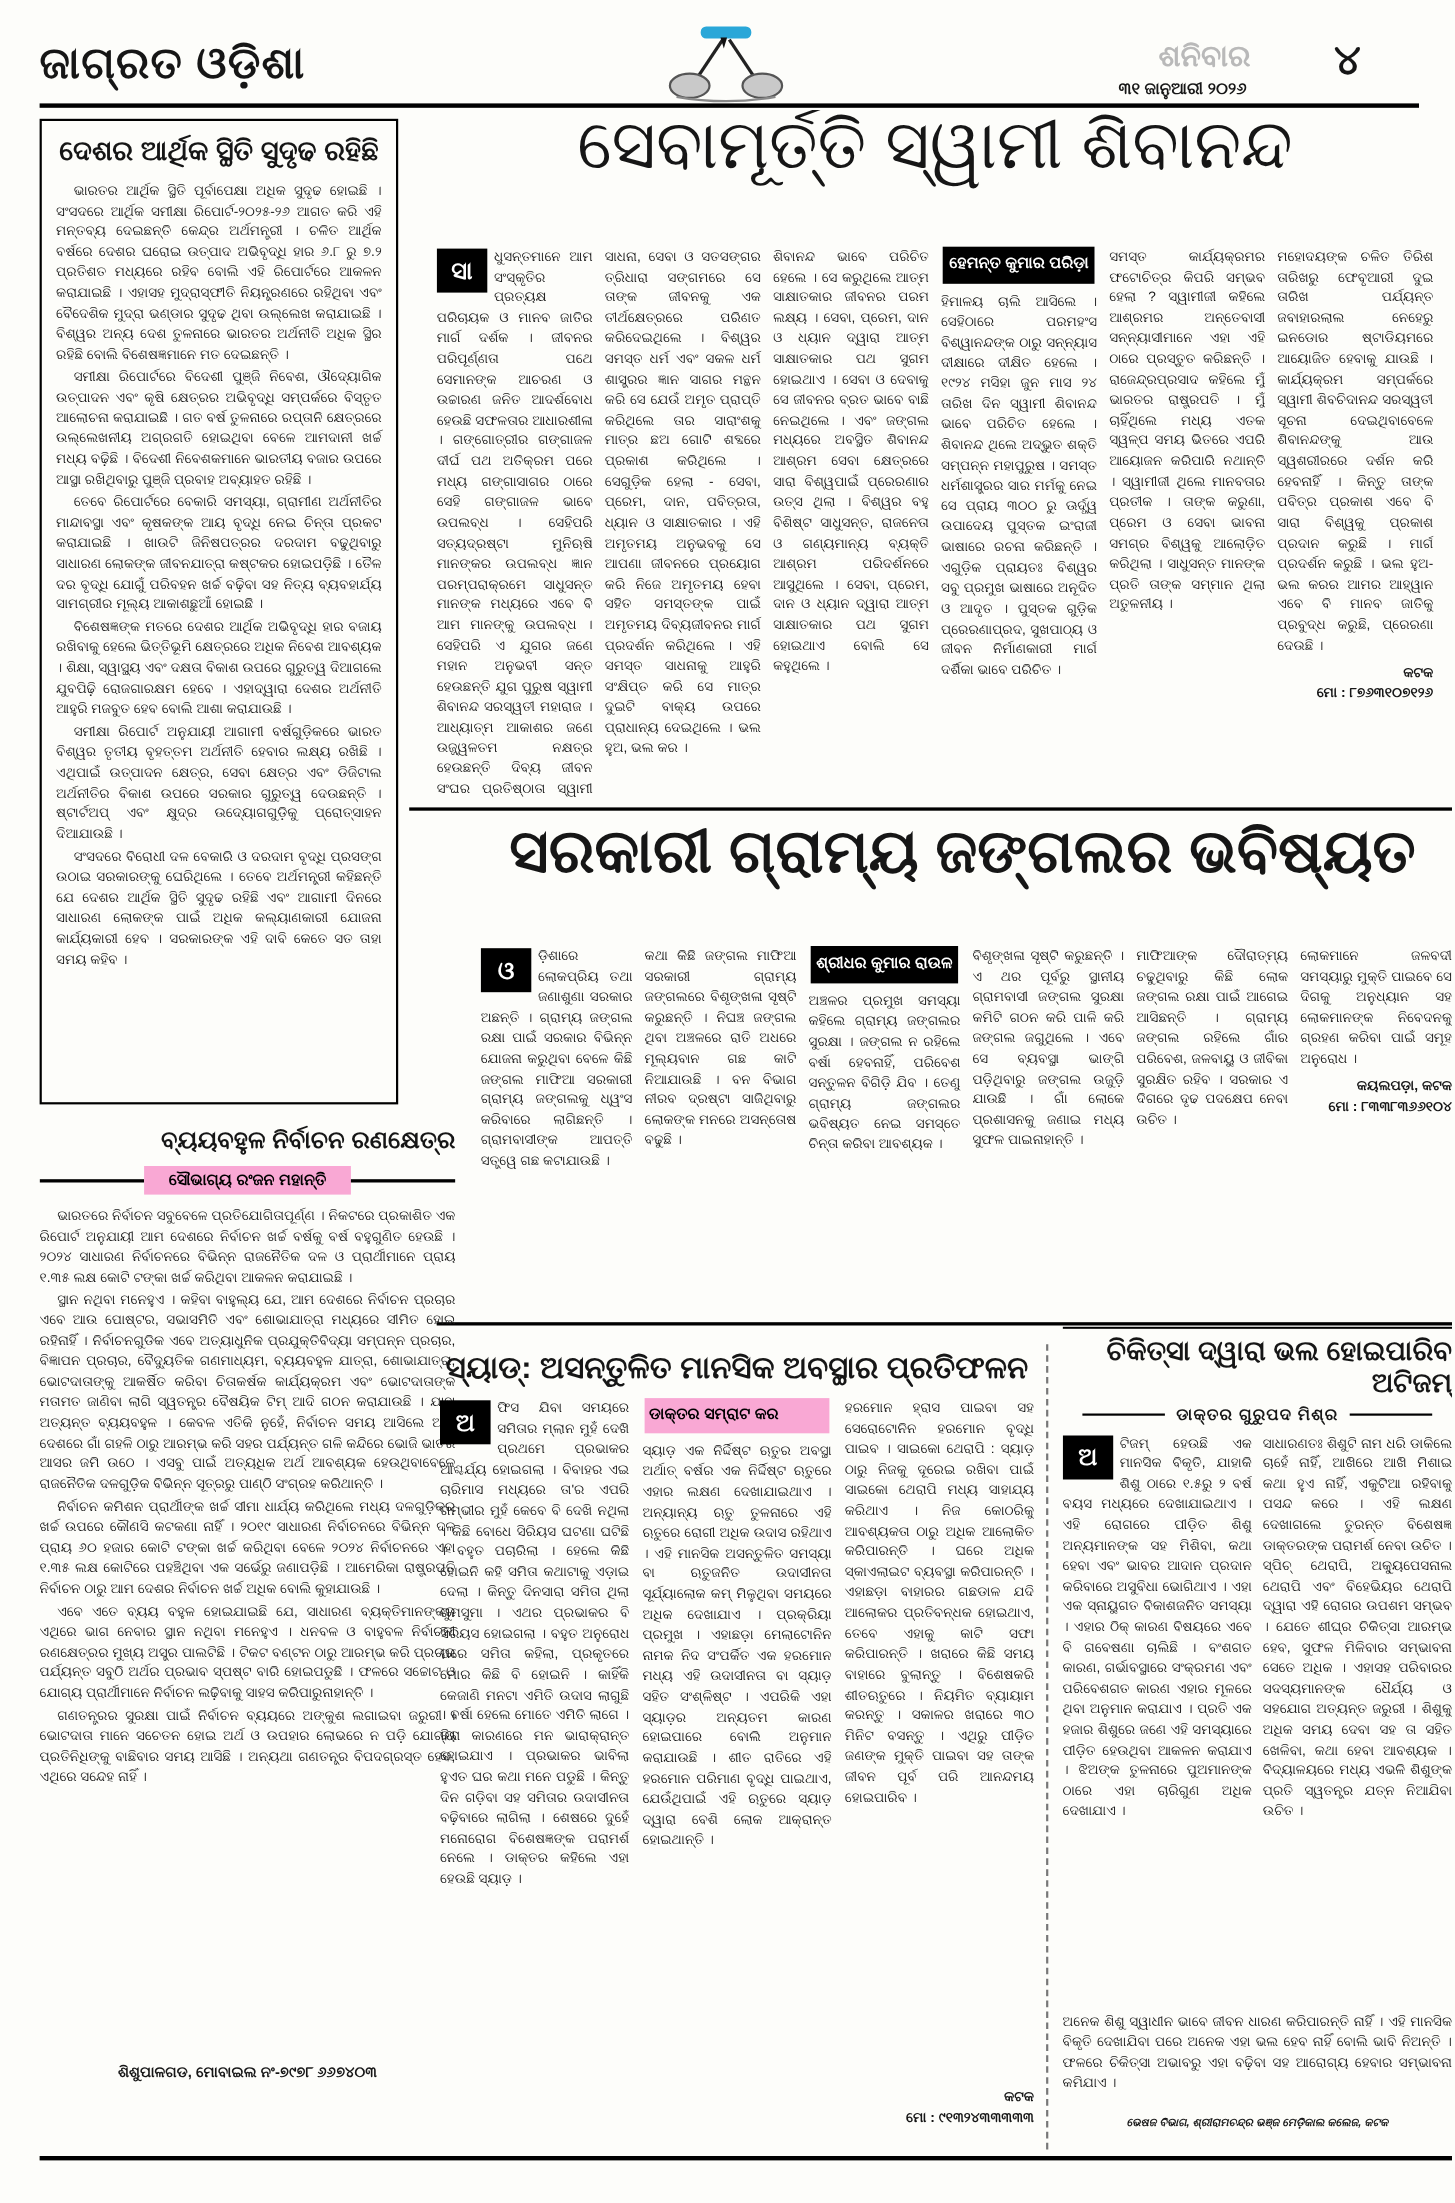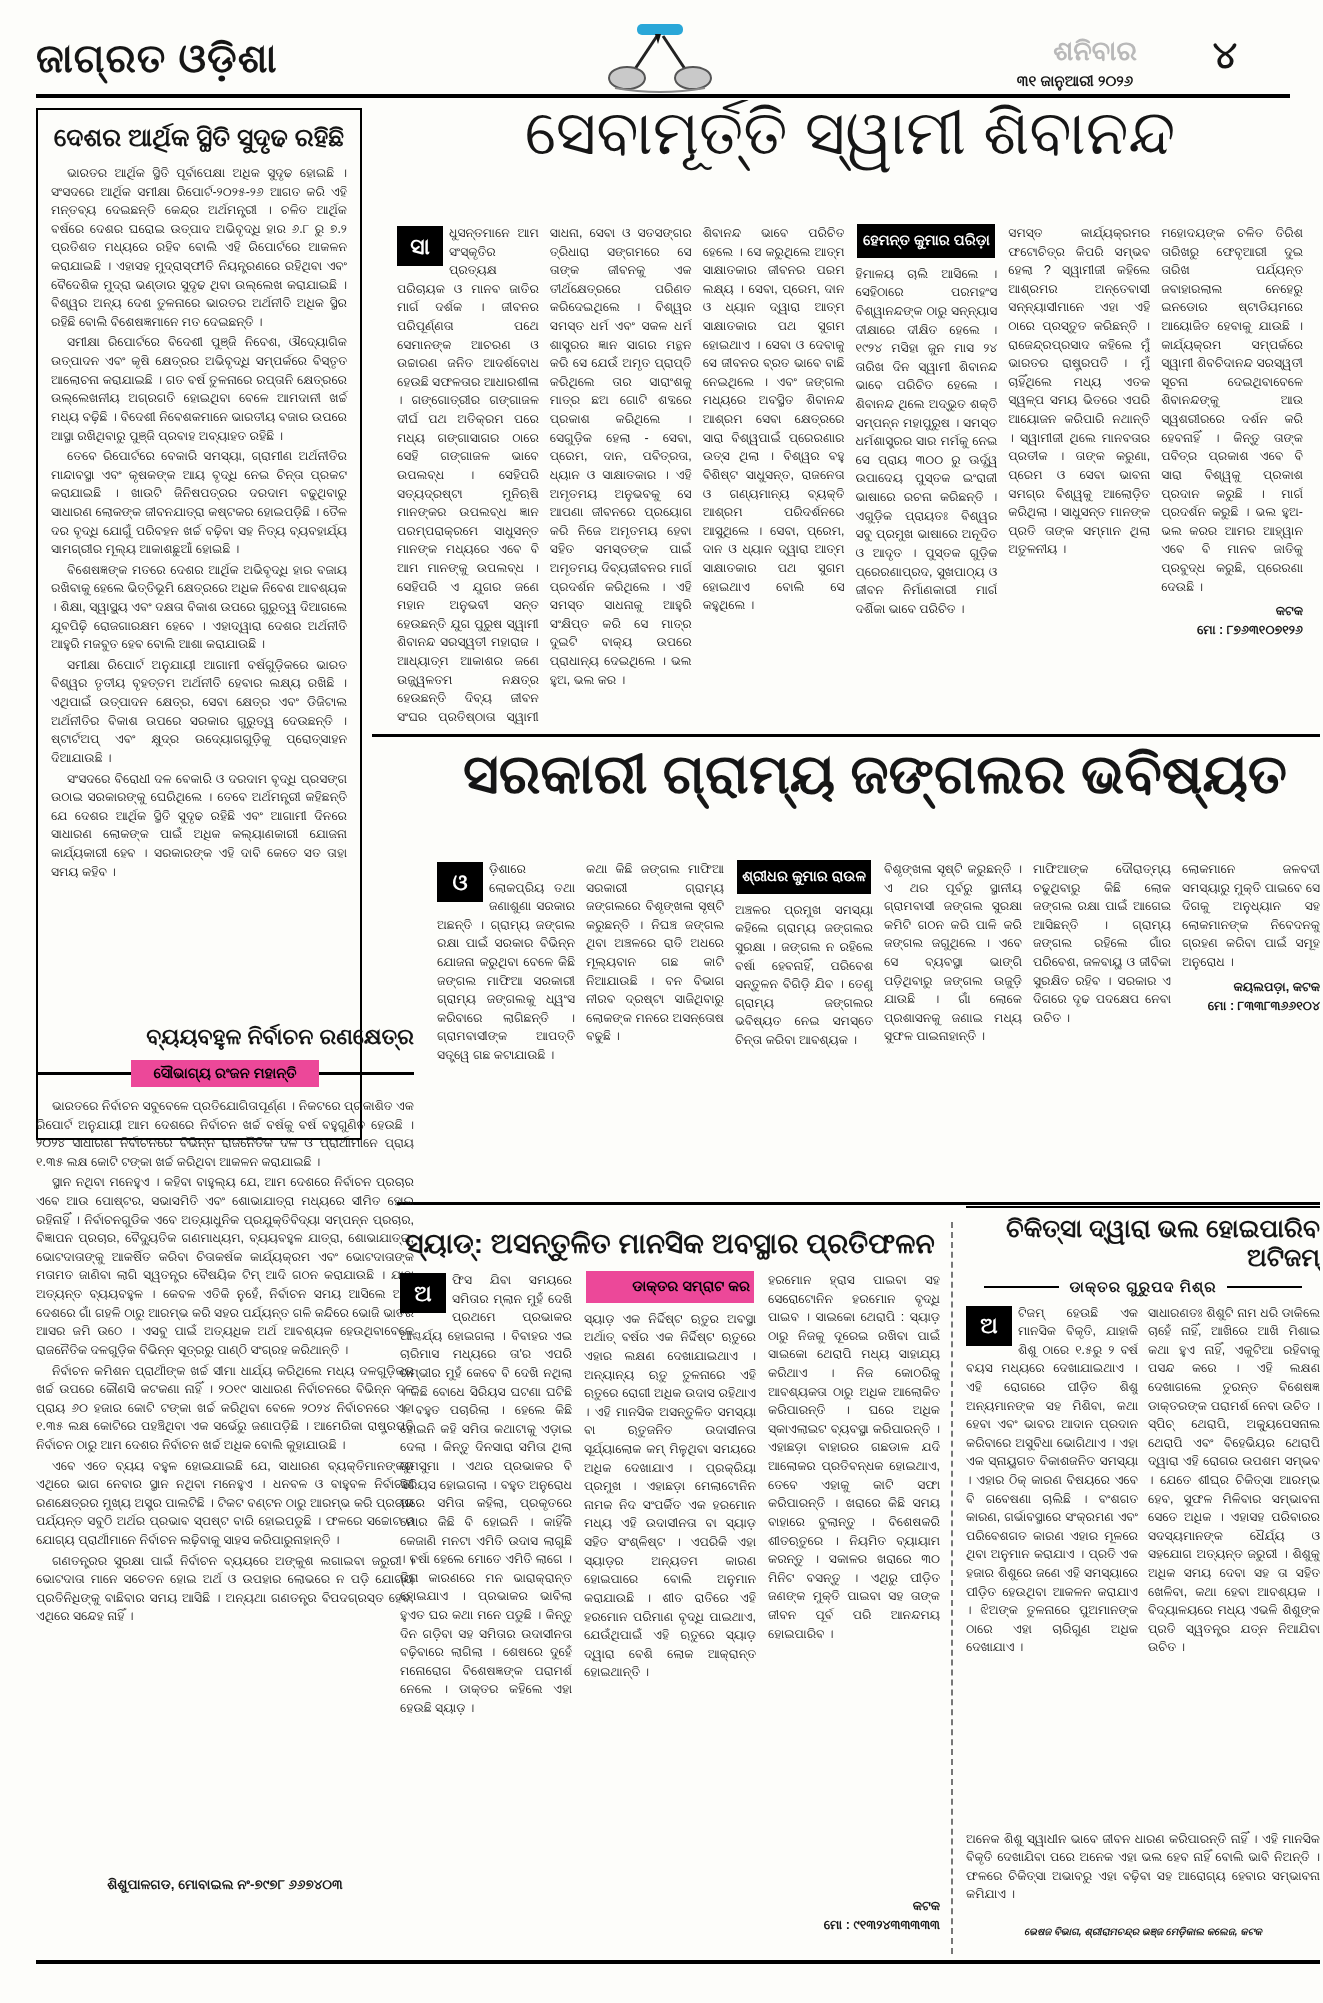--- a/index.html
+++ b/index.html
@@ -27,7 +27,7 @@
                text-align:right;padding:5px 4px;margin:0 2px 7px 2px;}
   .sig{margin-top:6px;text-align:right;font-weight:bold;font-size:12.6px;line-height:1.5;}
   
-  .econ-box{left:36px;top:108px;width:326px;height:1032px;border:2px solid #000;
+  .econ-box{left:36px;top:108px;width:326px;height:896px;border:2px solid #000;
             padding:10px 13px;box-sizing:border-box;overflow:hidden;}
   .econ-head{font-size:25px;font-weight:800;text-align:center;margin:2px 0 12px 0;line-height:1.2;}
   

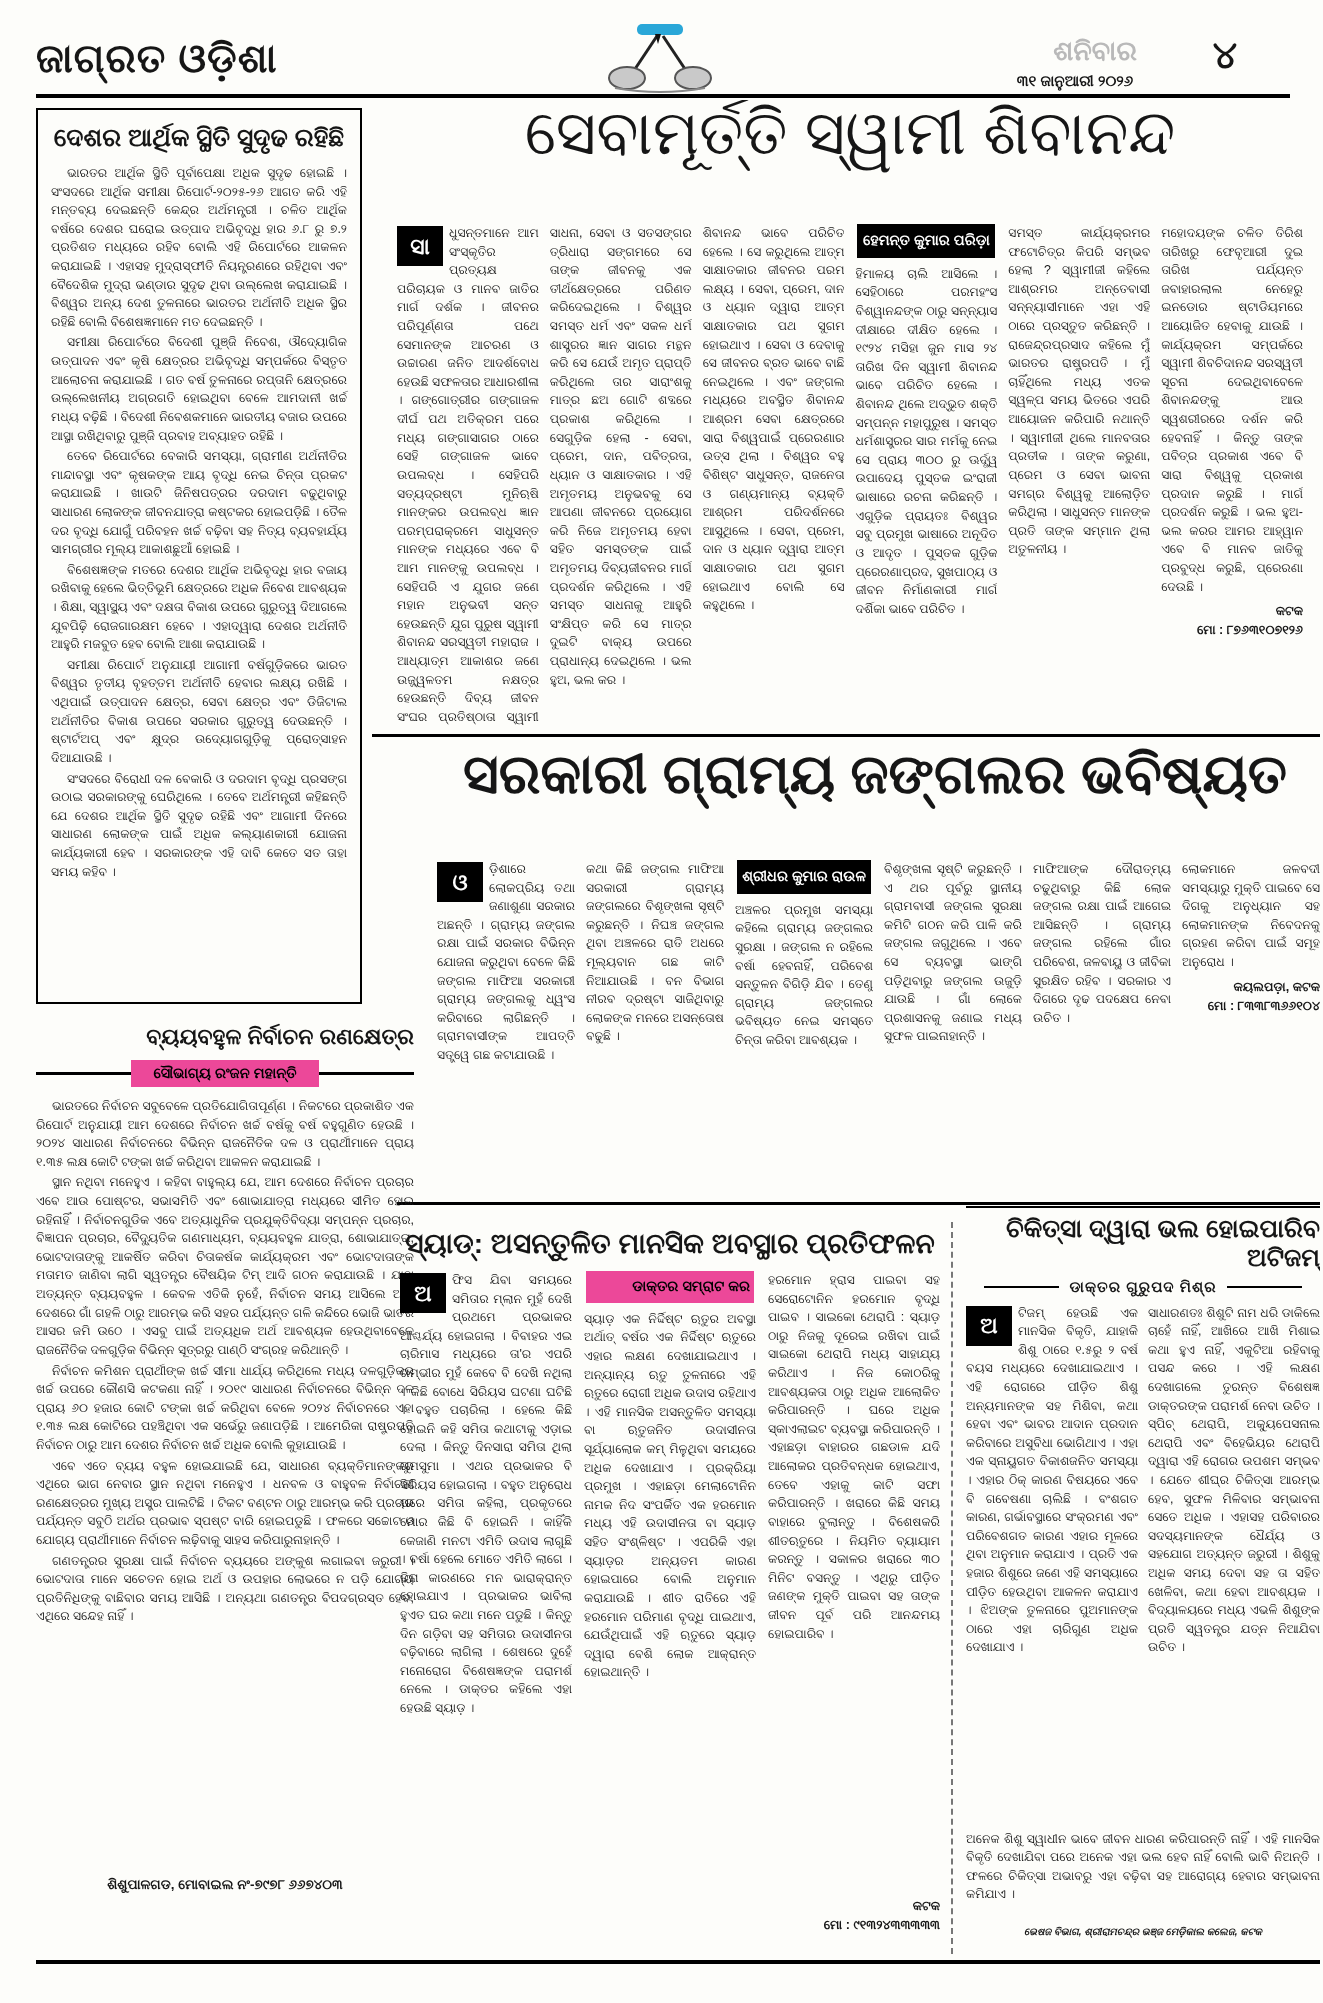--- a/index.html
+++ b/index.html
@@ -23,8 +23,8 @@
            display:flex;align-items:center;justify-content:center;margin:2px 6px 2px 0;}
   .byline-black{display:block;background:#000;color:#fff;font-size:14.5px;font-weight:bold;
                 text-align:center;padding:6px 4px;margin:0 2px 7px 2px;}
-  .byline-gray{display:block;background:#ec4899;color:#000;font-size:14.5px;font-weight:bold;
-               text-align:right;padding:5px 4px;margin:0 2px 7px 2px;}
+  .byline-gray{display:block;background:#f9a8d4;color:#000;font-size:14.5px;font-weight:bold;
+               text-align:left;padding:5px 4px;margin:0 2px 7px 2px;}
   .sig{margin-top:6px;text-align:right;font-weight:bold;font-size:12.6px;line-height:1.5;}
   
   .econ-box{left:36px;top:108px;width:326px;height:896px;border:2px solid #000;

